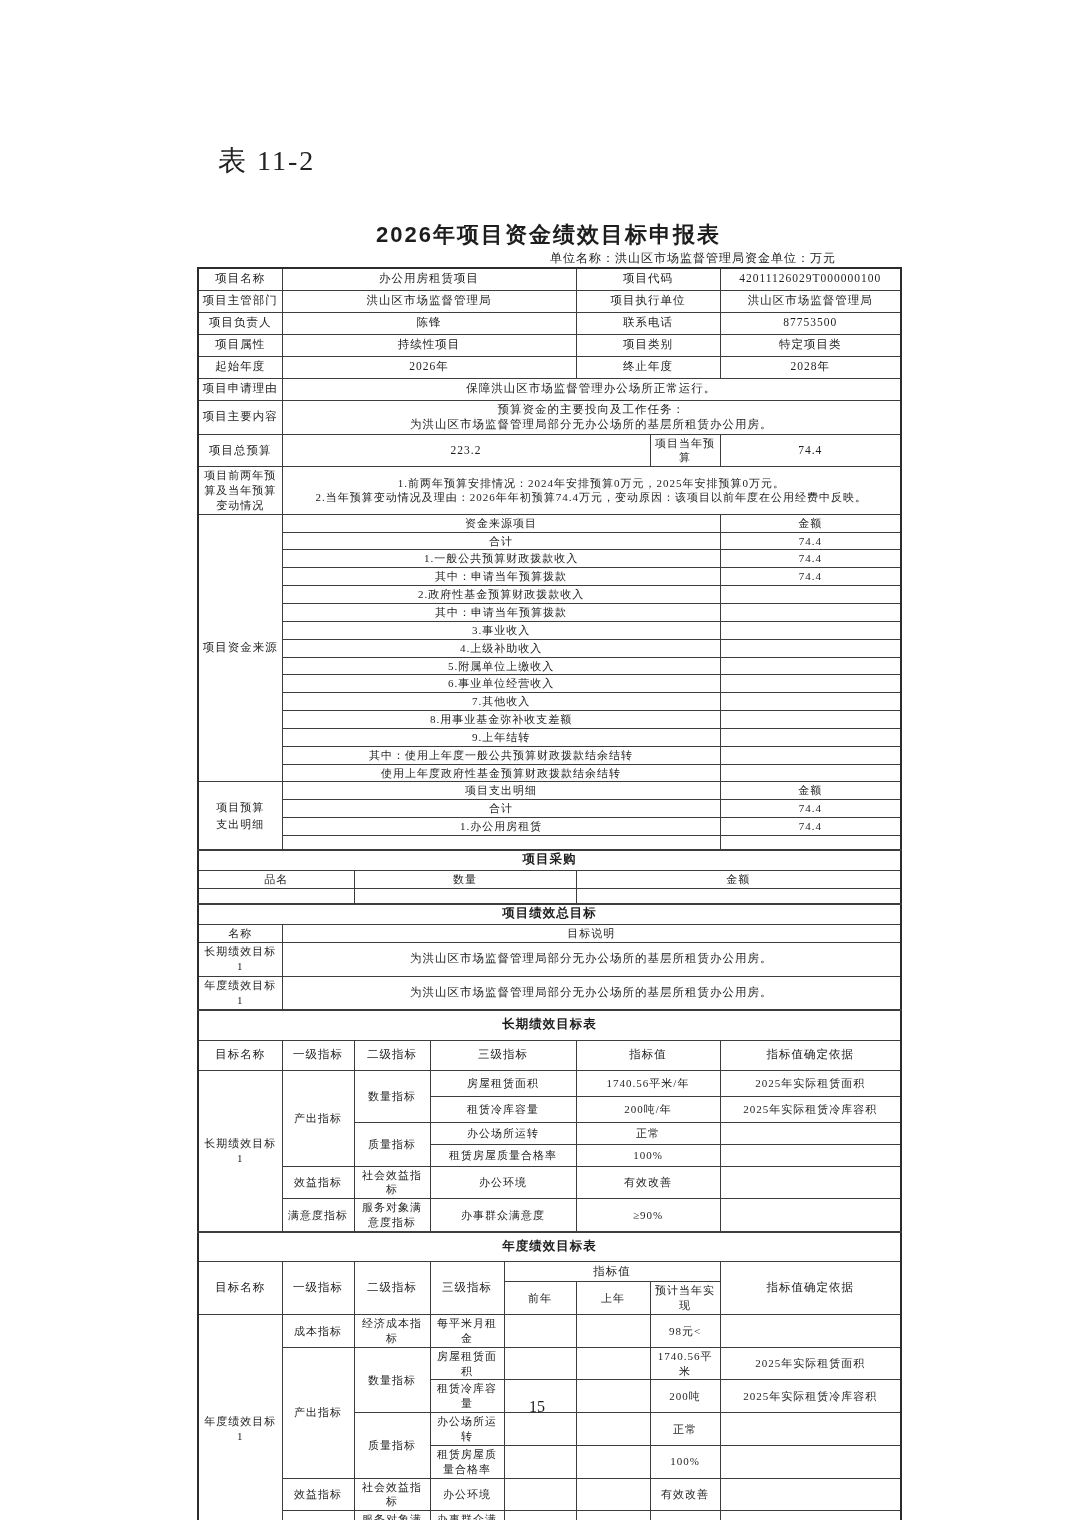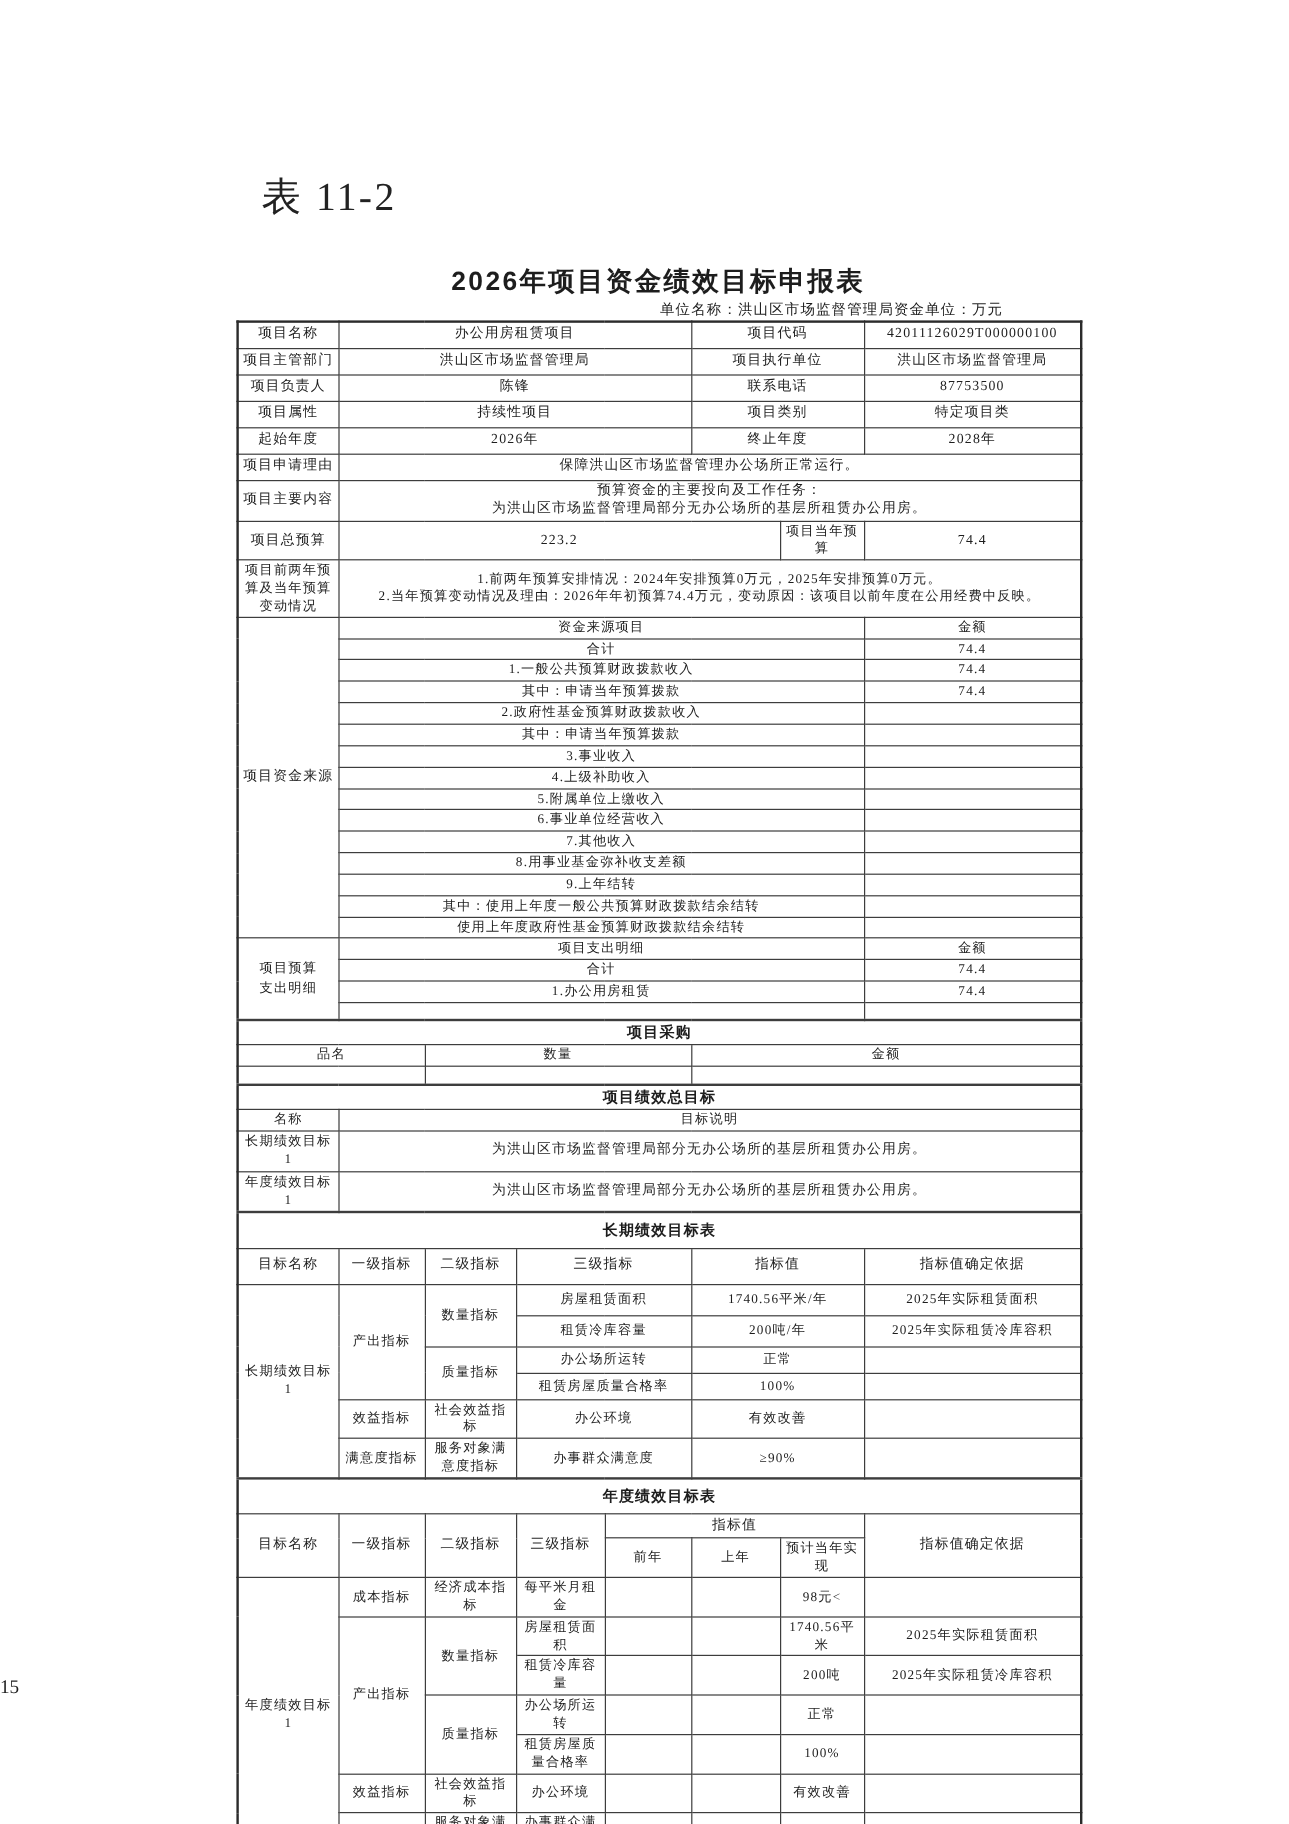--- a/index.html
+++ b/index.html
@@ -8,7 +8,7 @@
     font-family:"Liberation Serif",serif;color:#1d1d1d;overflow:hidden;
   }
   .sheet-label{
-    position:absolute;left:218px;top:142px;font-size:33px;letter-spacing:2px;
+    position:absolute;left:218px;top:142px;font-size:28px;letter-spacing:2px;
     font-family:"Liberation Serif",serif;color:#222;text-align:center;
   }
   .doc-title{

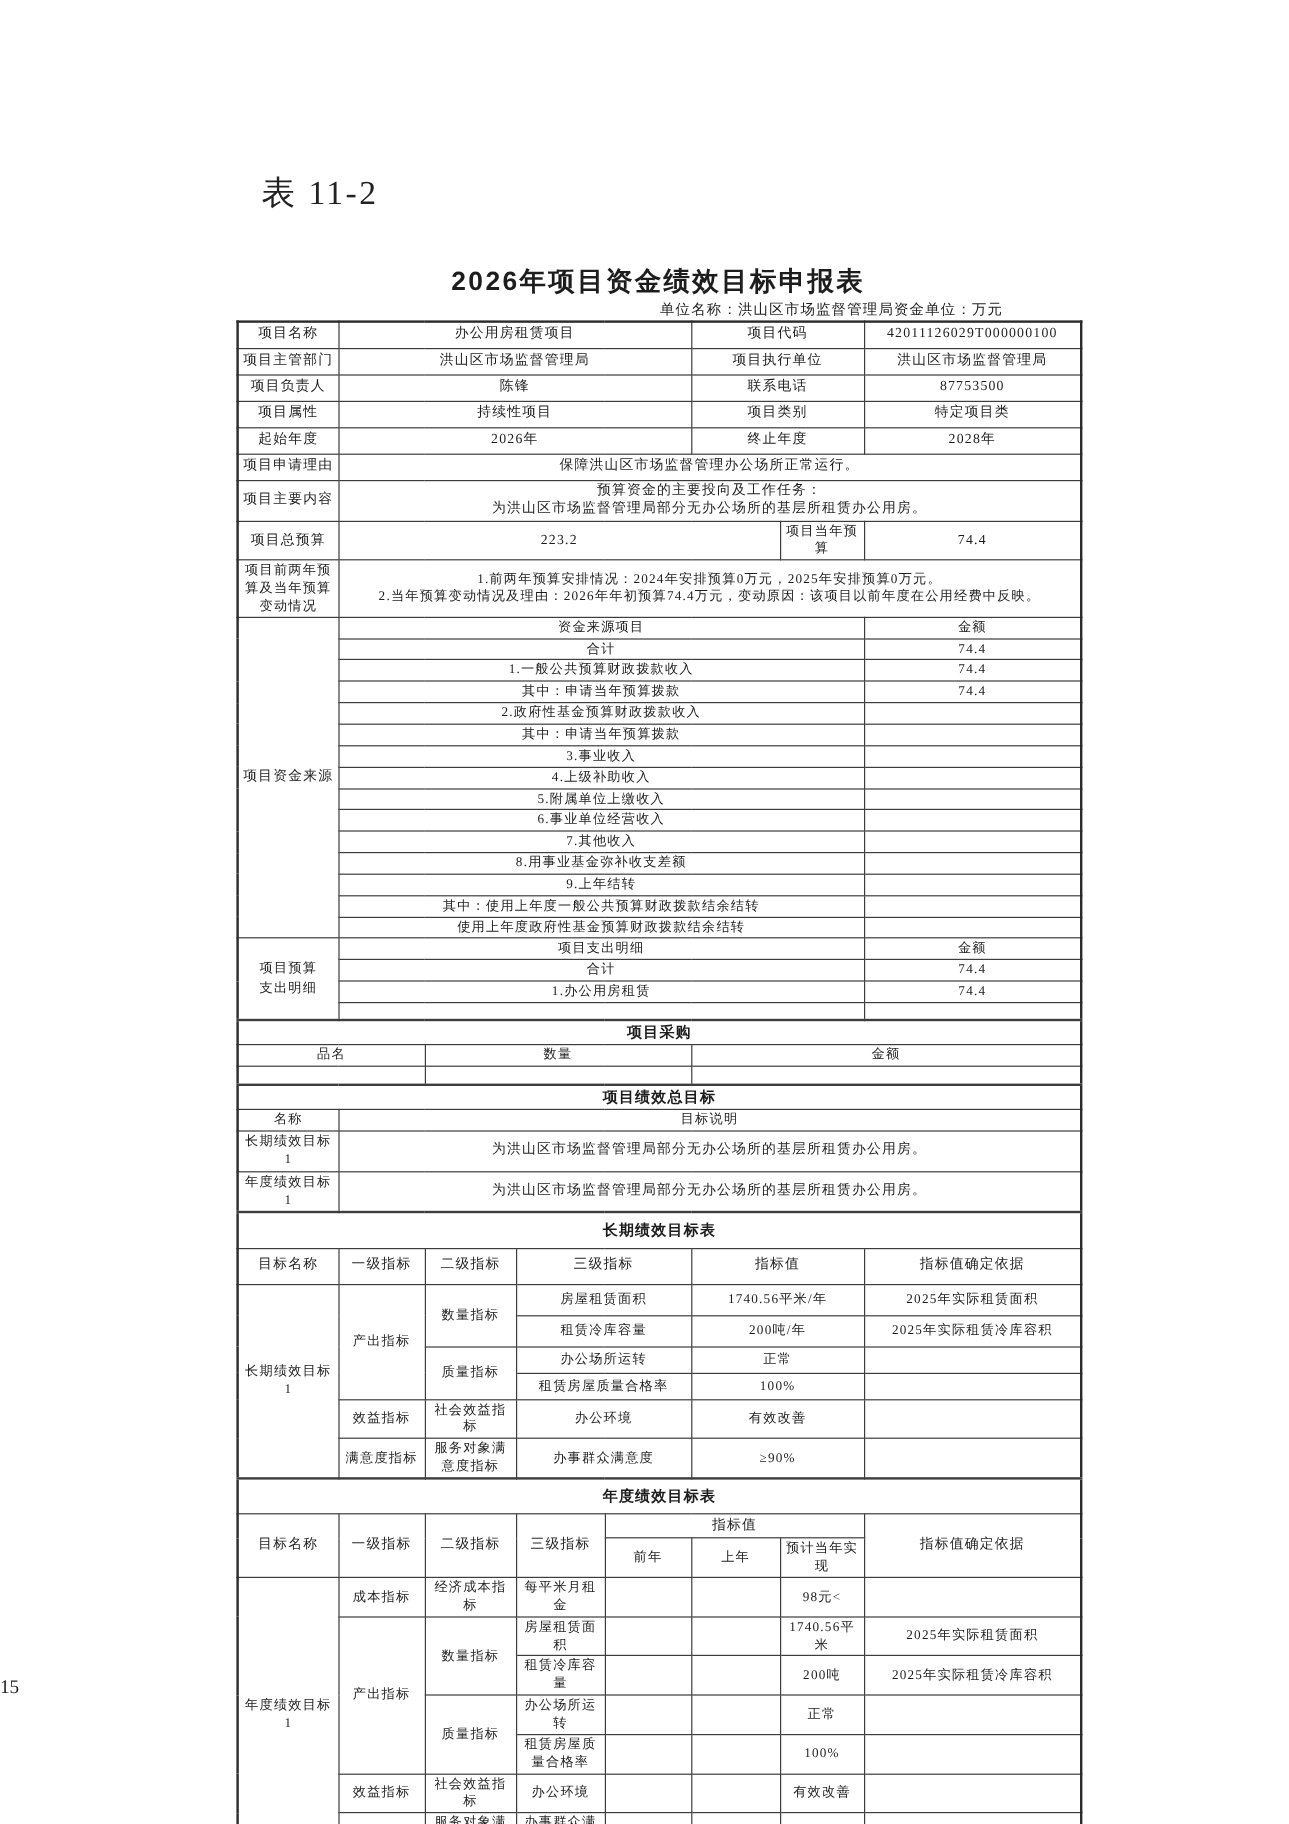--- a/index.html
+++ b/index.html
@@ -34,7 +34,7 @@
   td.ind2{text-align:left;padding-left:62px;}
   td.sm{font-size:11px;}
   tr.sec td{
-    font-family:Liberation Sans, sans-serif;font-weight:bold;font-size:12.5px;
+    font-family:Liberation Mono, monospace;font-weight:bold;font-size:12.5px;
     border-top-width:2px;border-bottom-width:1px;
   }
   td.vlabel span{display:inline-block;width:50px;line-height:1.5;}

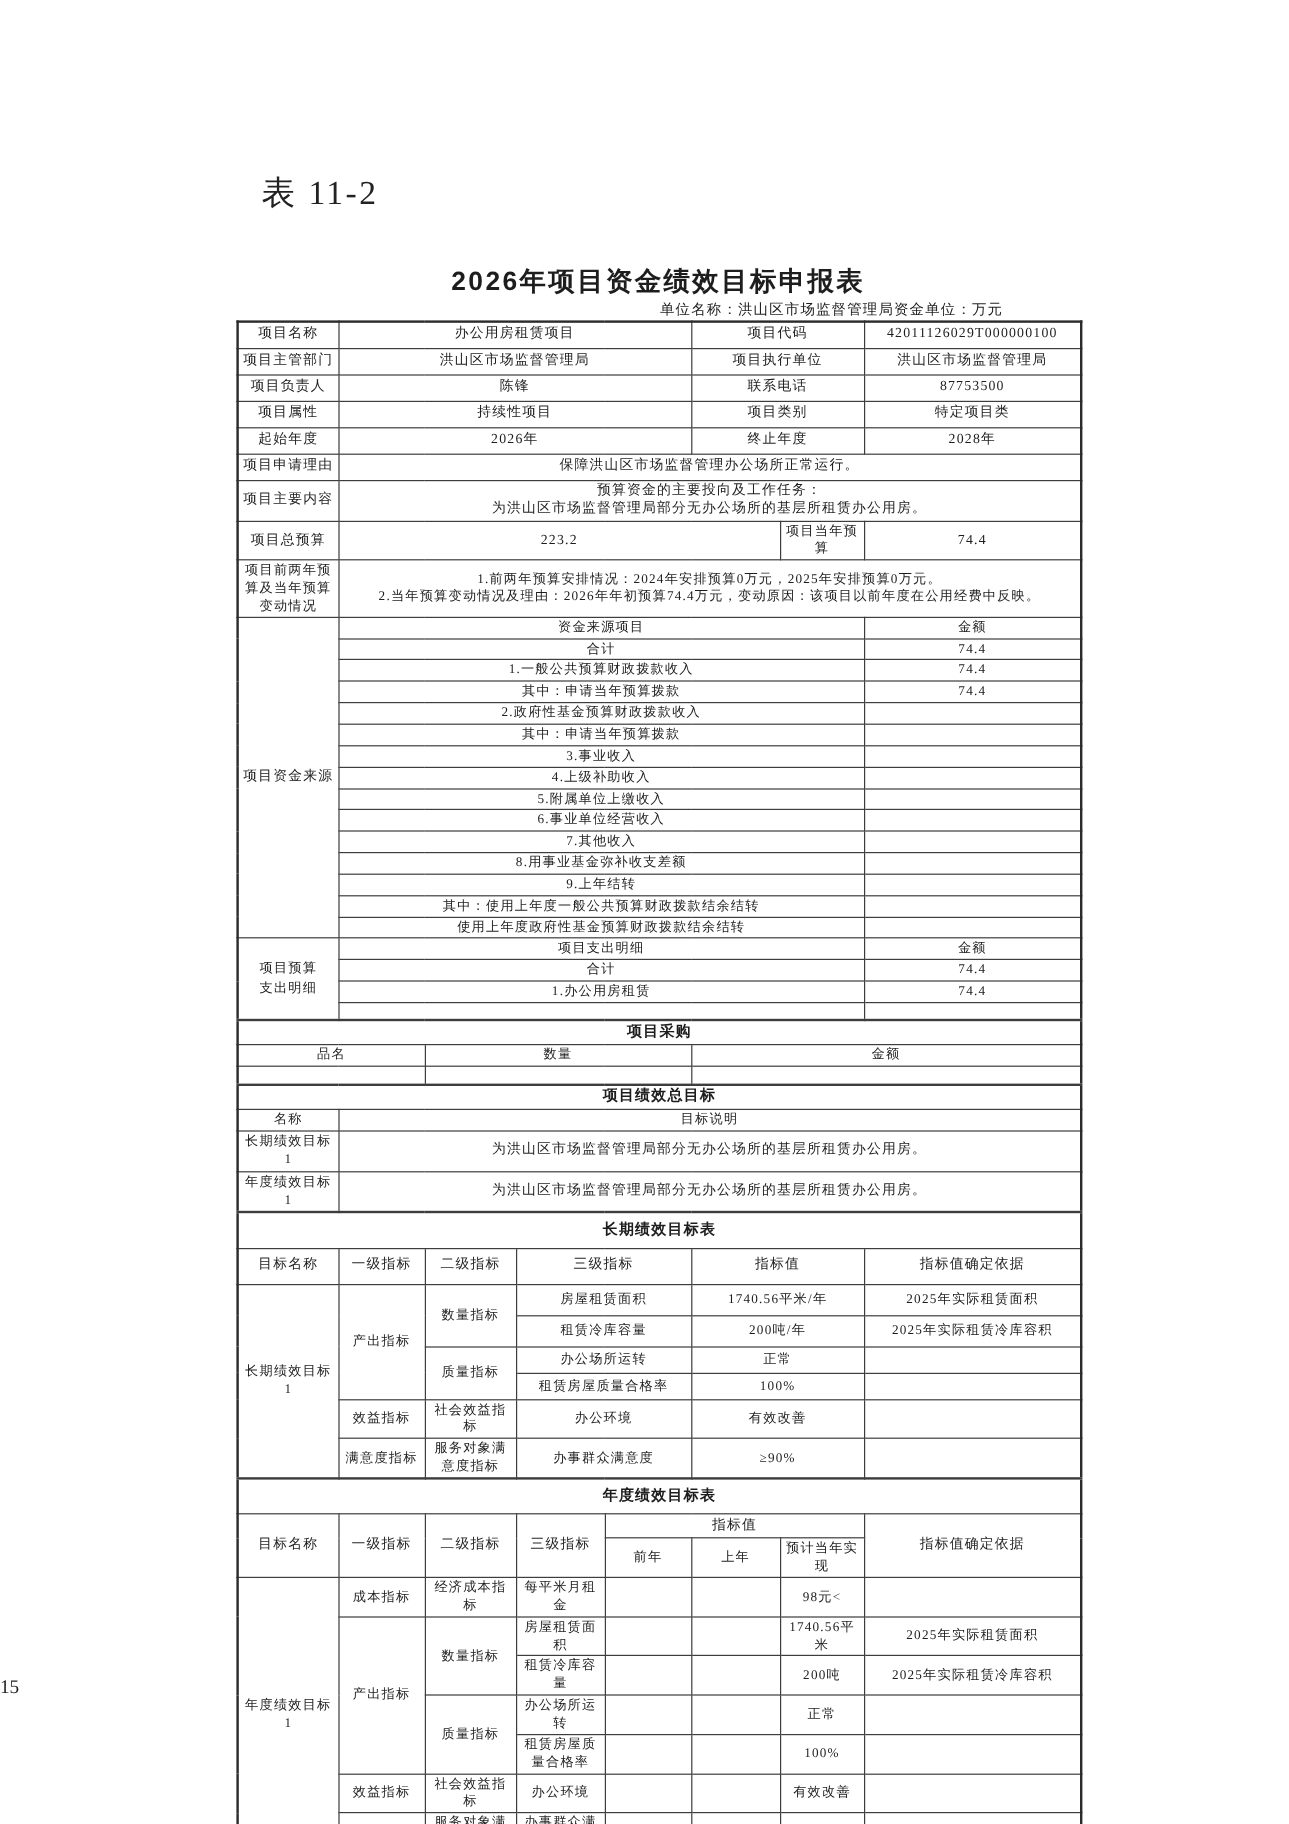--- a/index.html
+++ b/index.html
@@ -39,7 +39,7 @@
   }
   td.vlabel span{display:inline-block;width:50px;line-height:1.5;}
   .pageno{
-    position:absolute;left:0;top:1398px;width:1074px;
+    position:absolute;left:0;top:1398px;width:1074px;text-align:center;
     font-size:16px;font-family:"Liberation Serif",serif;
   }
   tr.h20{height:20px;} tr.h22{height:22px;} tr.h24{height:24px;} tr.h26{height:26px;}

